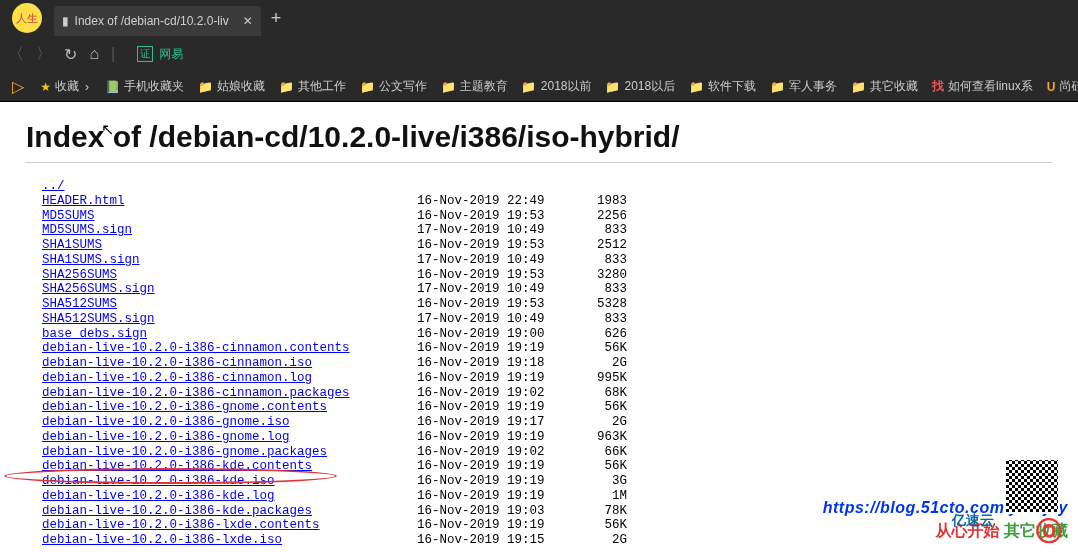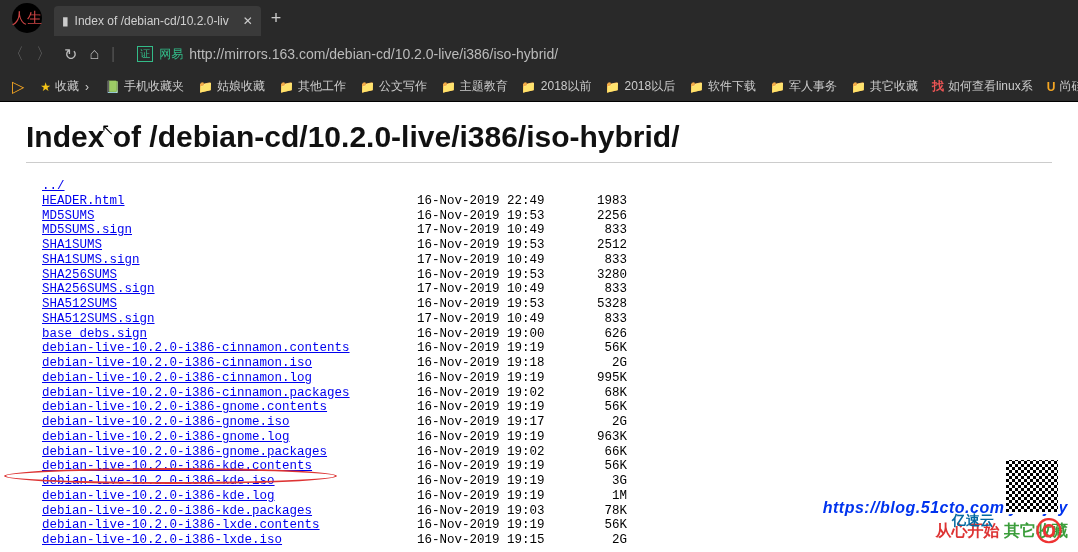--- a/index.html
+++ b/index.html
@@ -5,7 +5,7 @@
   * { box-sizing: border-box; }
   body { margin: 0; padding: 0; font-family: Arial, sans-serif; background: #fff; width: 1078px; height: 552px; overflow: hidden; position: relative; }
   .titlebar { background: #292929; height: 36px; display: flex; align-items: center; }
-  .profile-icon { width: 30px; height: 30px; background: #000000; border-radius: 50%; margin: 0 12px; display:flex; align-items:center; justify-content:center; font-size:15px; color:#c44; }
+  .profile-icon { width: 30px; height: 30px; background: #fde047; border-radius: 50%; margin: 0 12px; display:flex; align-items:center; justify-content:center; font-size:11px; color:#c44; }
   .tab { background: #3a3a3a; color: #d0d0d0; height: 30px; display: flex; align-items: center; padding: 0 8px; font-size: 12px; gap: 6px; margin-top:6px; border-radius: 4px 4px 0 0; }
   .tab .page-ico { color:#ccc; font-size:12px; }
   .tab-close { color: #ccc; font-size: 12px; margin-left: 8px; }

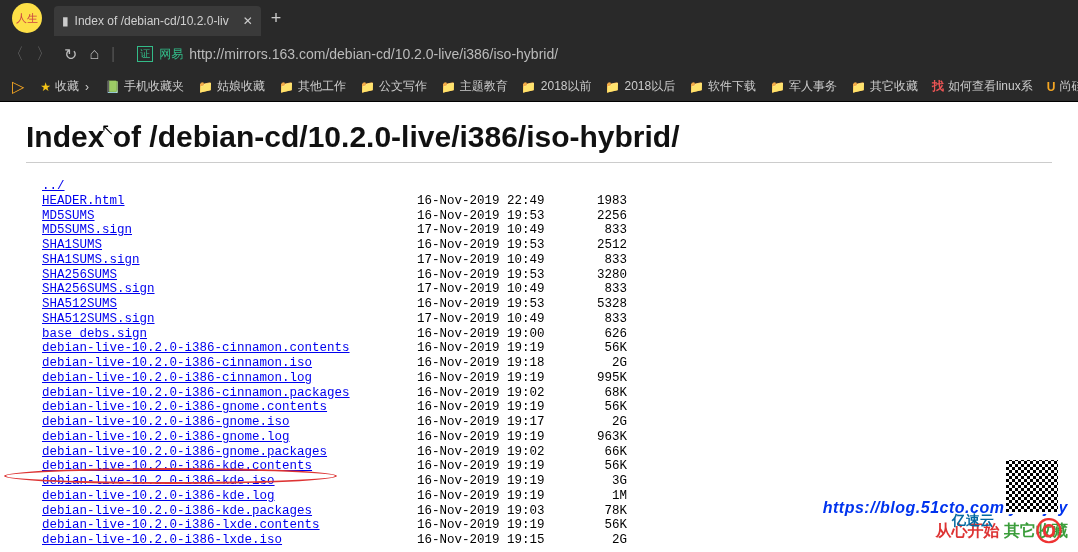--- a/index.html
+++ b/index.html
@@ -62,7 +62,6 @@
   <div class="urlzone">
     <span class="zheng">证</span>
     <span class="wangyi">网易</span>
-    <span class="url">http://mirrors.163.com/debian-cd/10.2.0-live/i386/iso-hybrid/</span>
   </div>
 </div>
 

